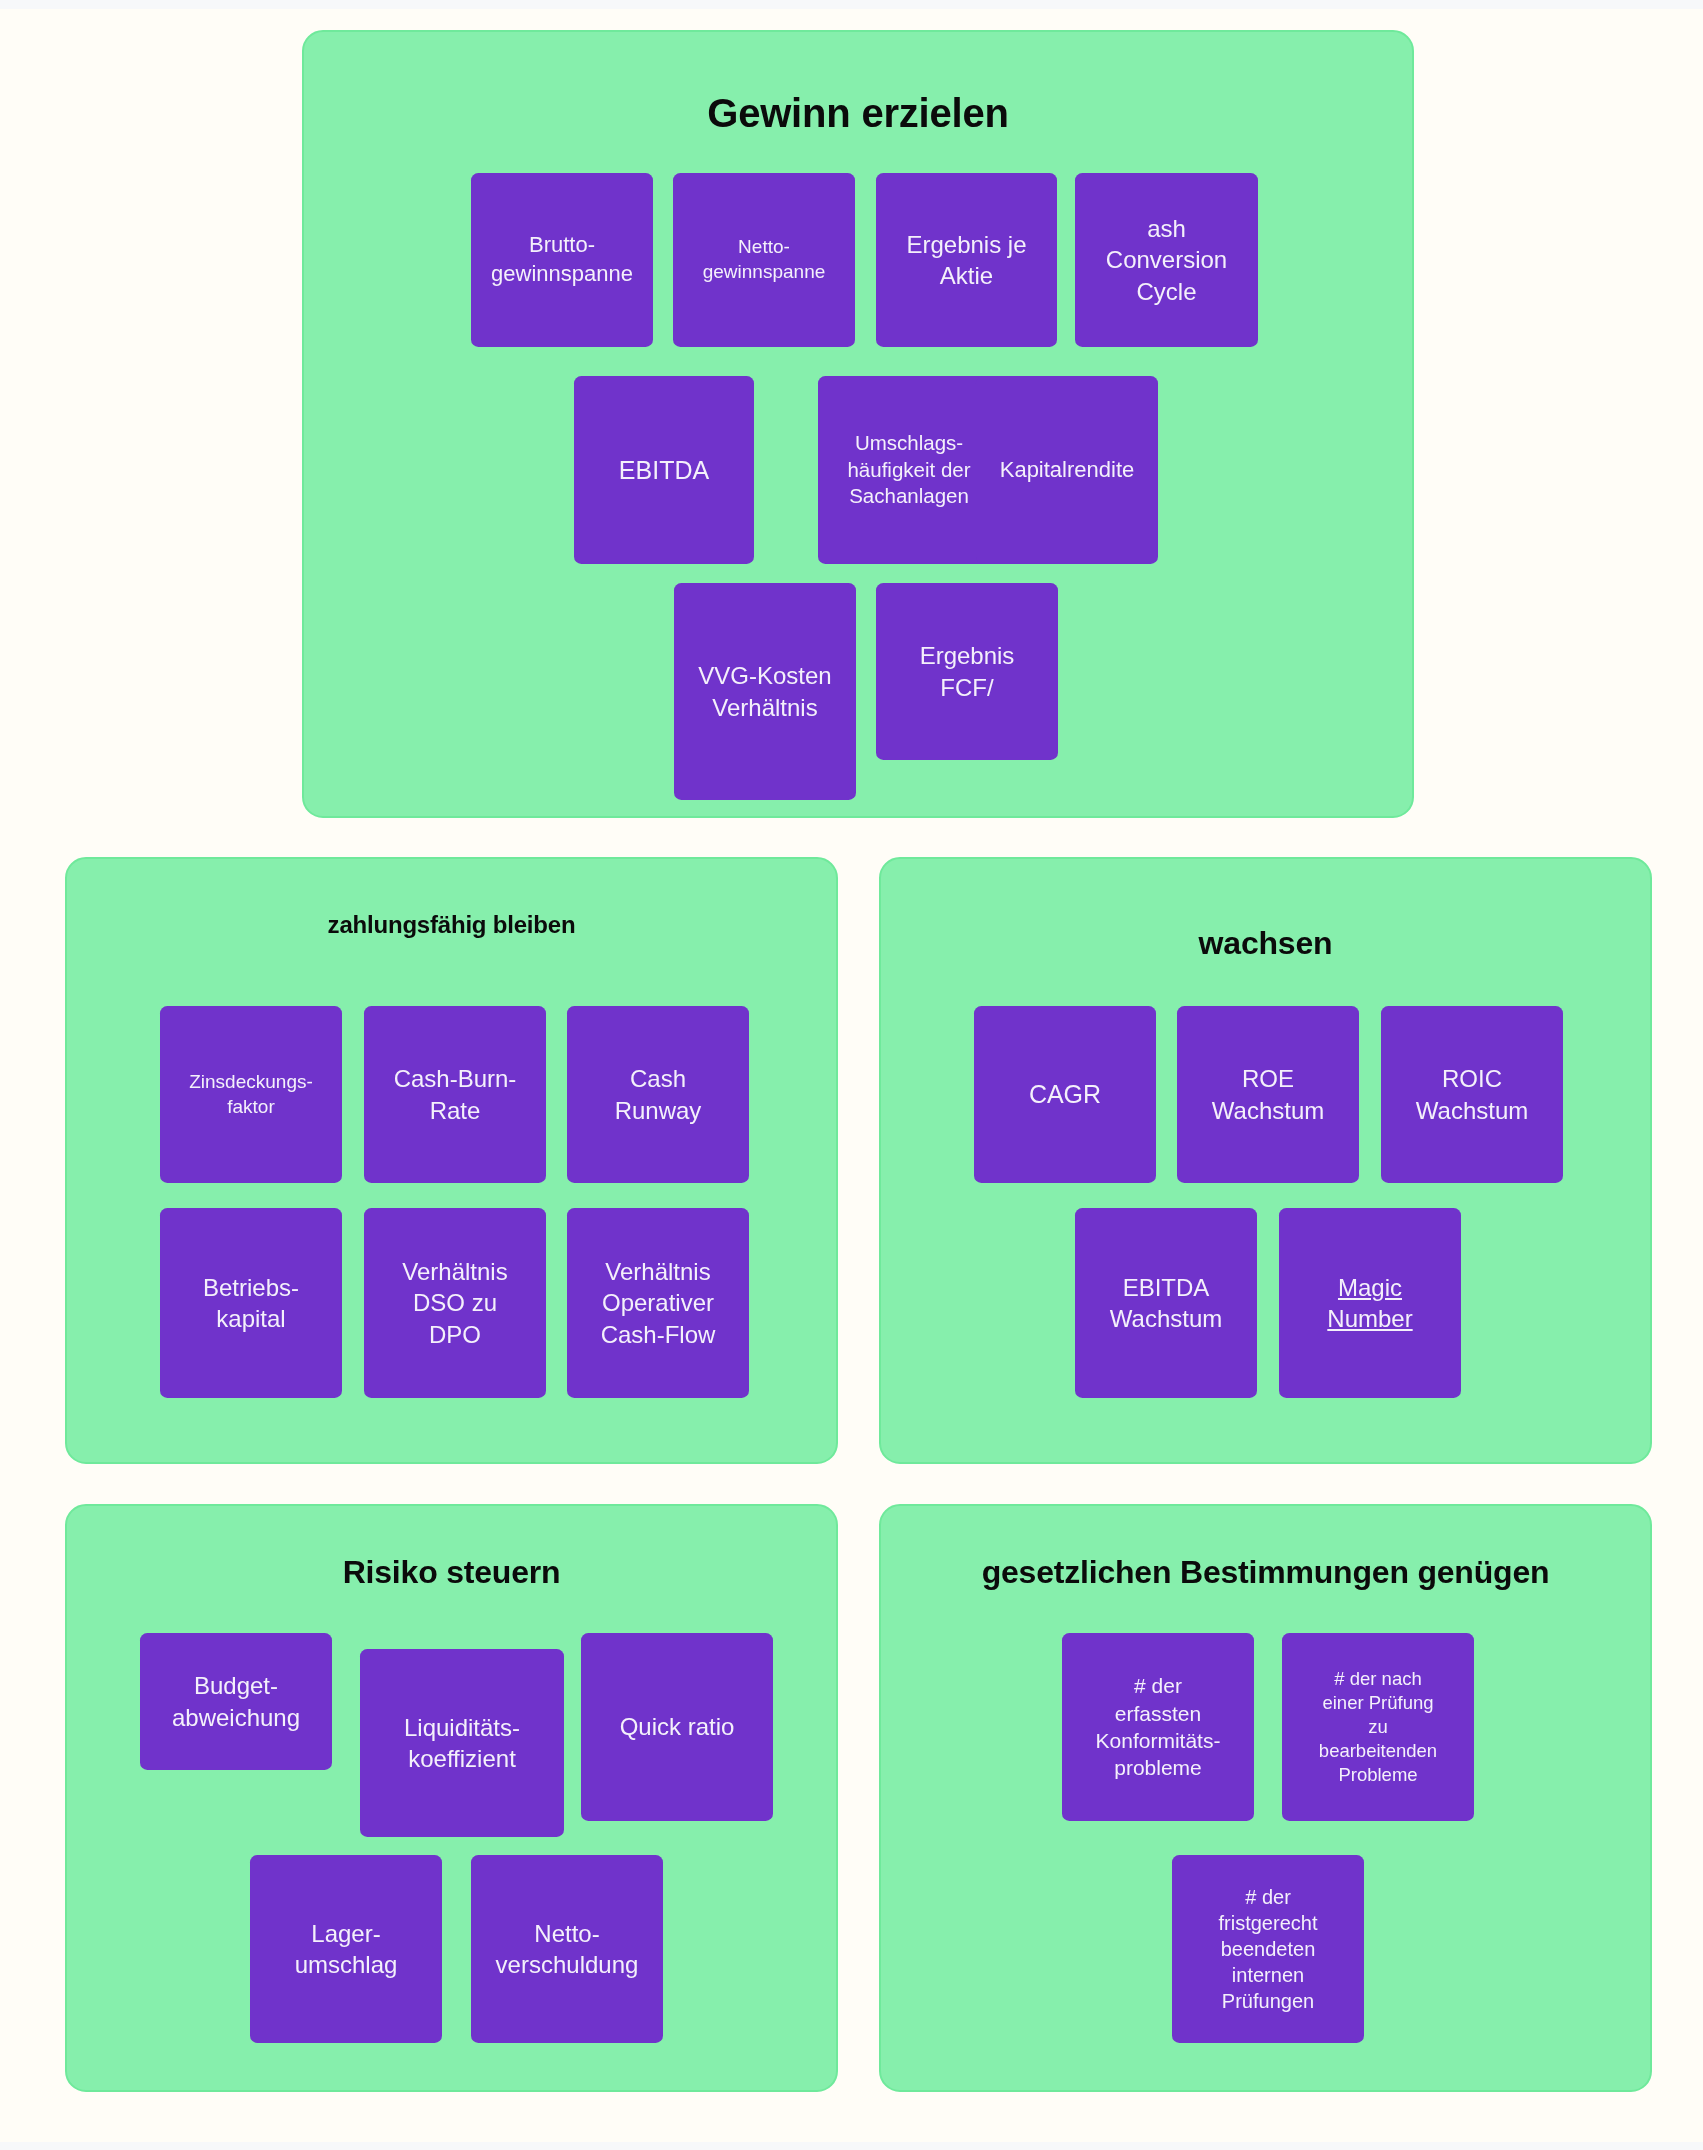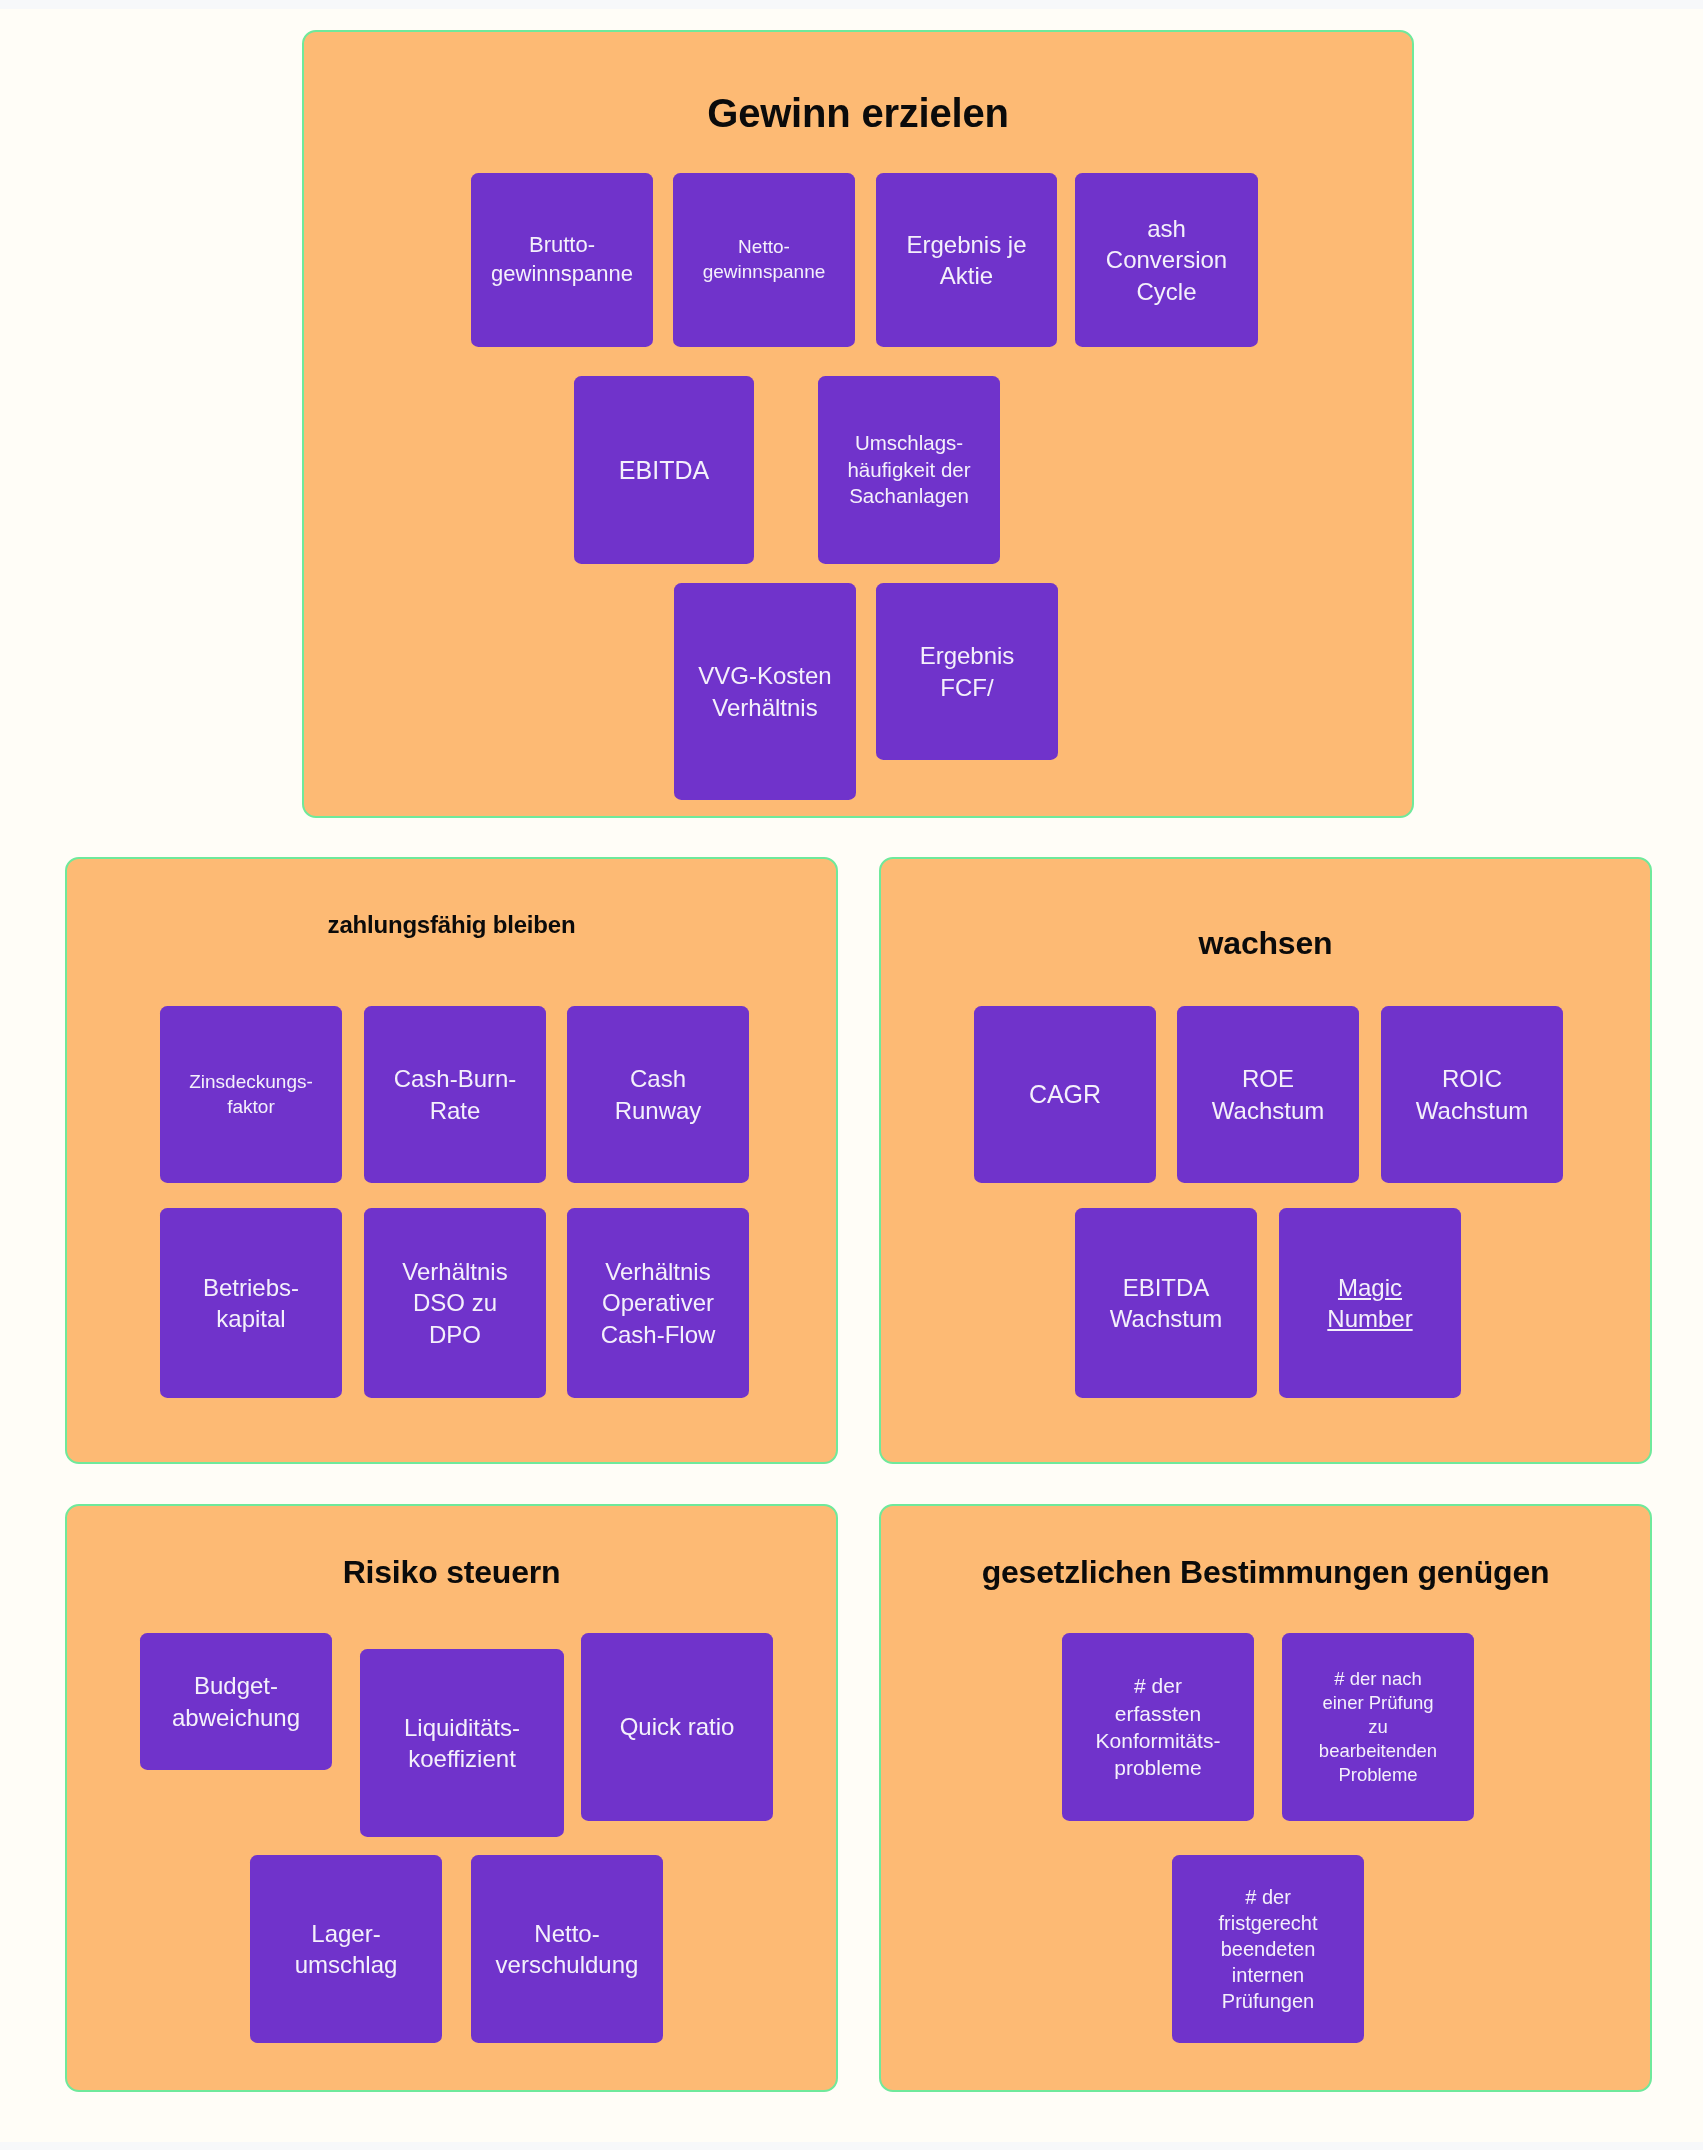--- a/index.html
+++ b/index.html
@@ -32,9 +32,9 @@
   .panel {
     position: absolute;
     box-sizing: border-box;
-    background: #fdba74;
+    background: #86efac;
     border: 2.6px solid #6FE99B;
-    border-radius: 14px;
+    border-radius: 21px;
     padding-left: 40px;
   }
   .panel-title {

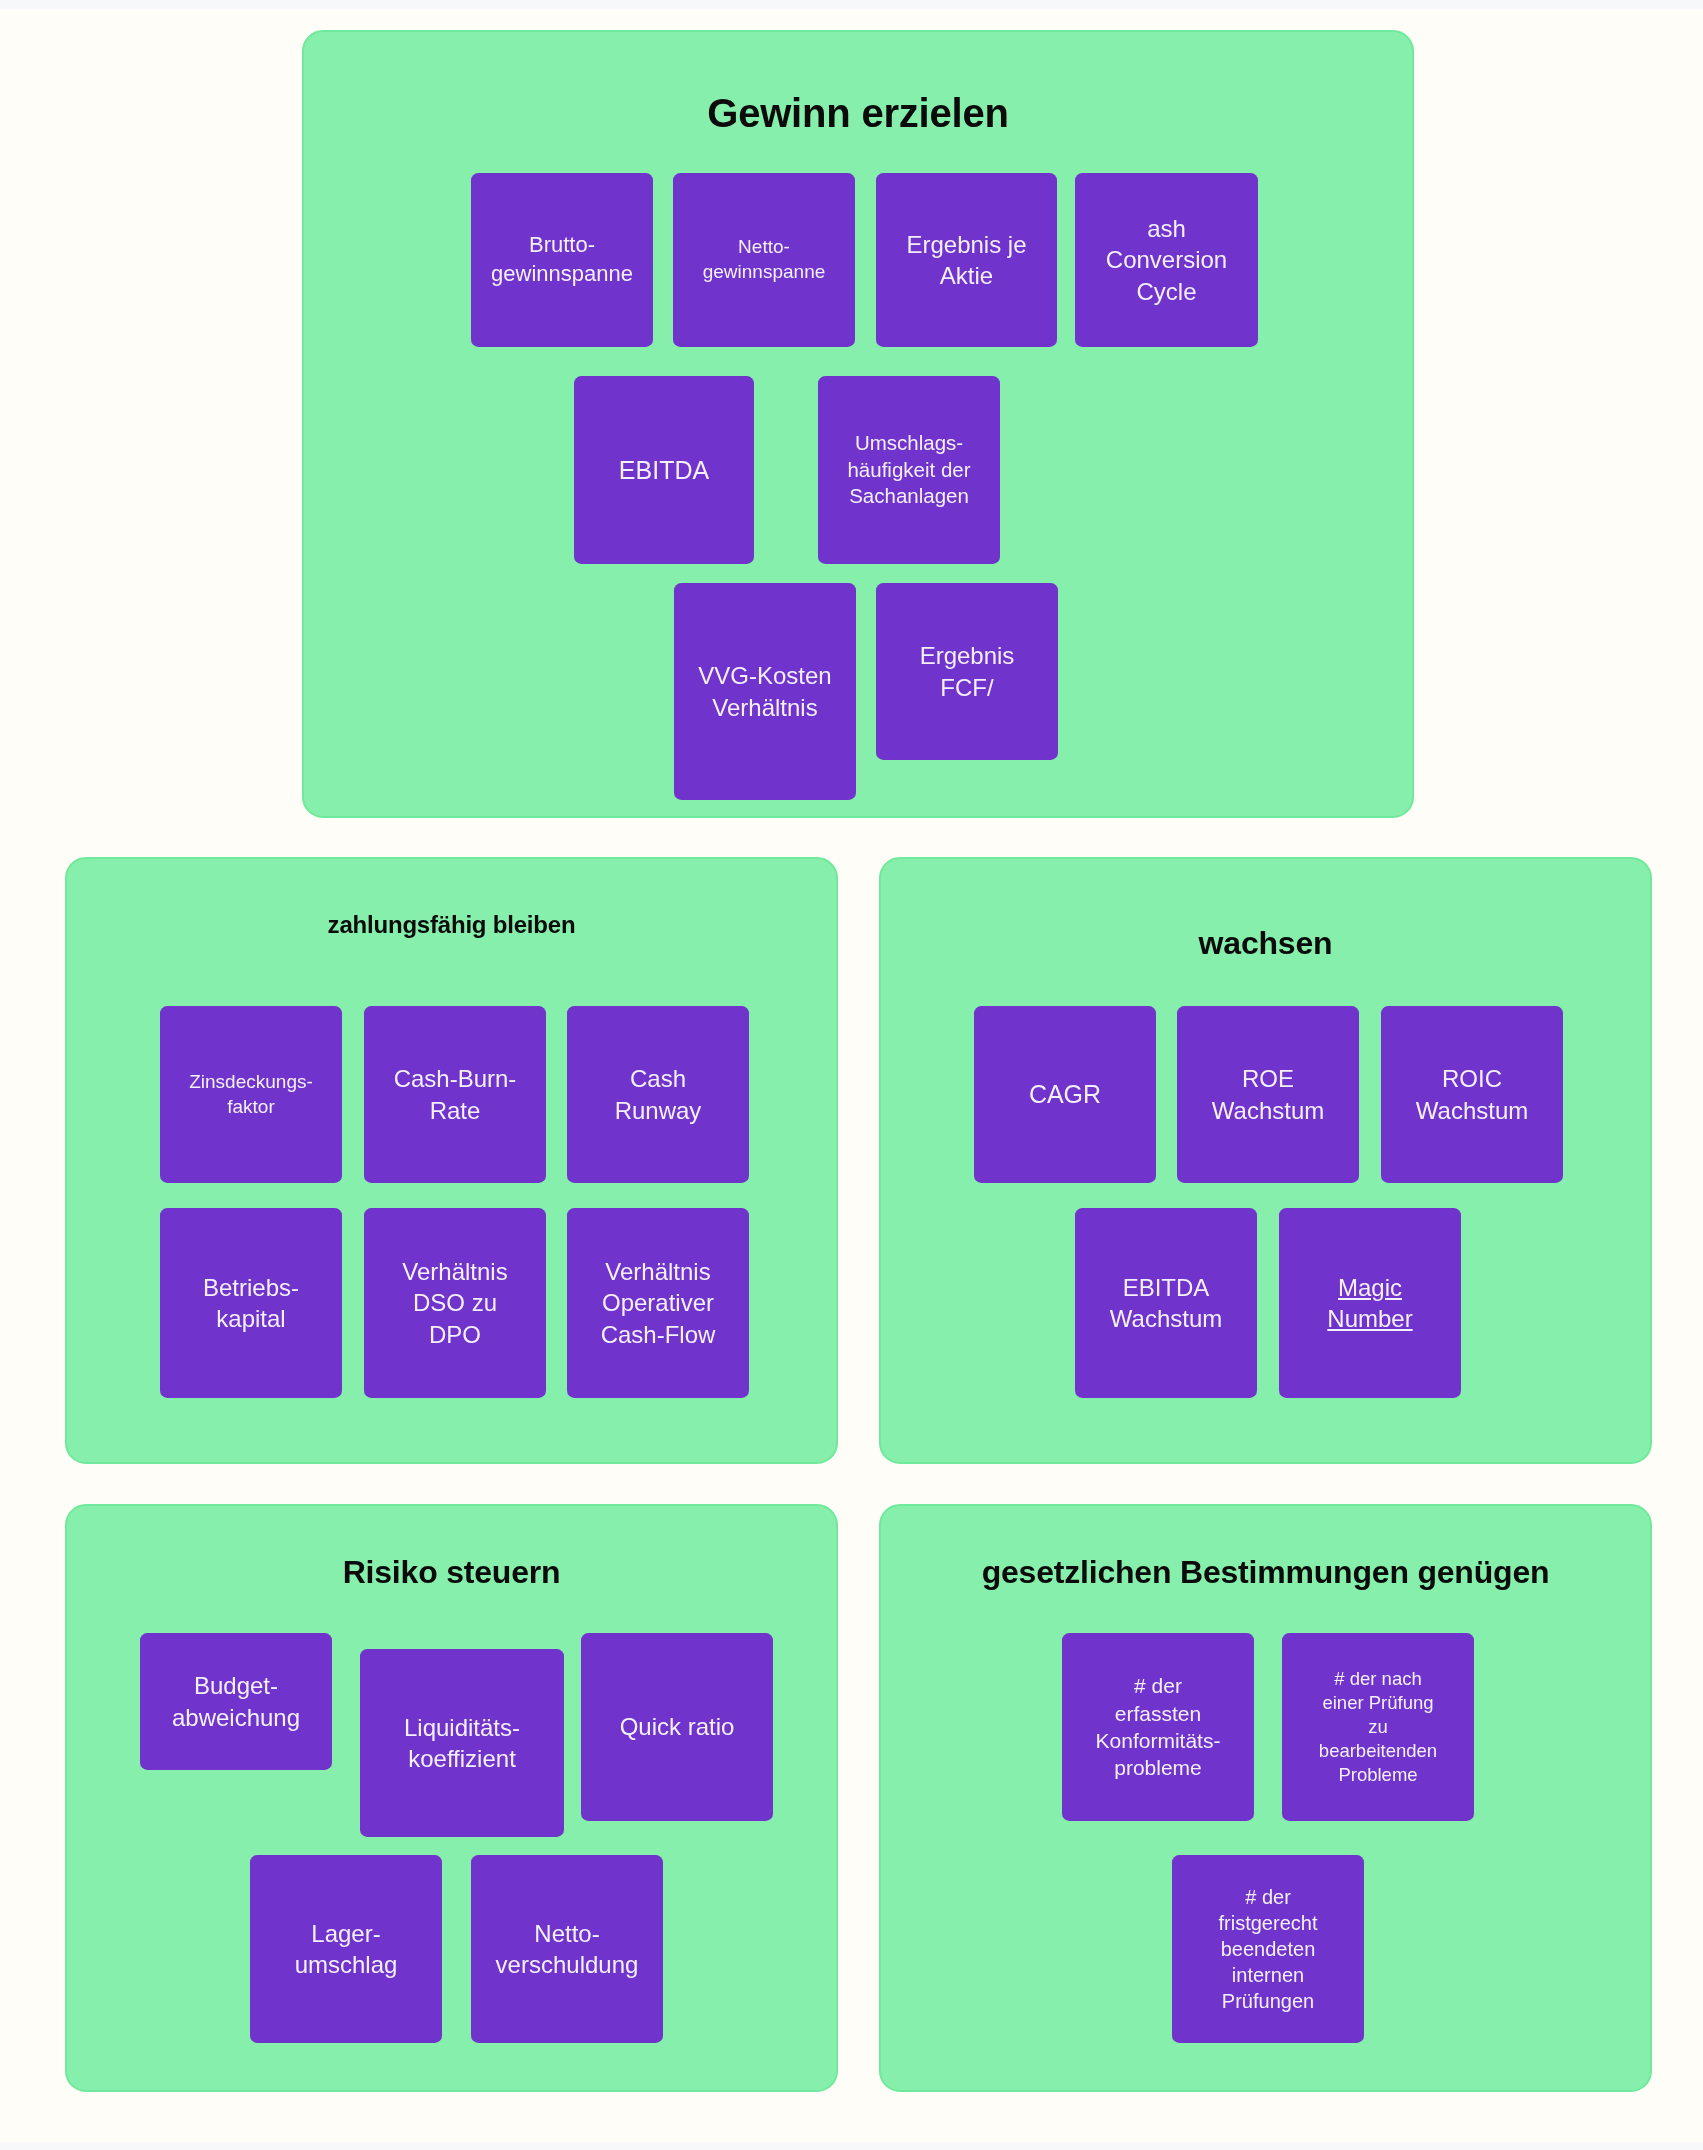--- a/index.html
+++ b/index.html
@@ -89,6 +89,7 @@
     <div class="card" style="left:470px; top:344px; width:182px; height:188px; font-size:20.5px;margin-left:44px;">Umschlags-
 häufigkeit der
 Sachanlagen</div>
+    <div class="card" style="left:672px; top:344px; width:182px; height:188px; font-size:22px;">Kapitalrendite</div>
 
     <div class="card" style="left:370px; top:551px; width:182px; height:217px; font-size:24px;">VVG-Kosten
 Verhältnis</div>

